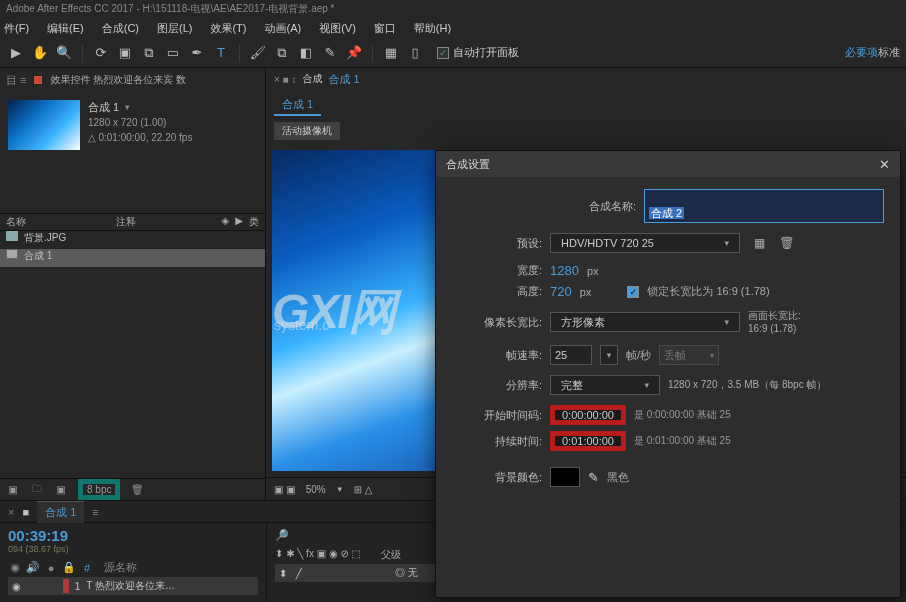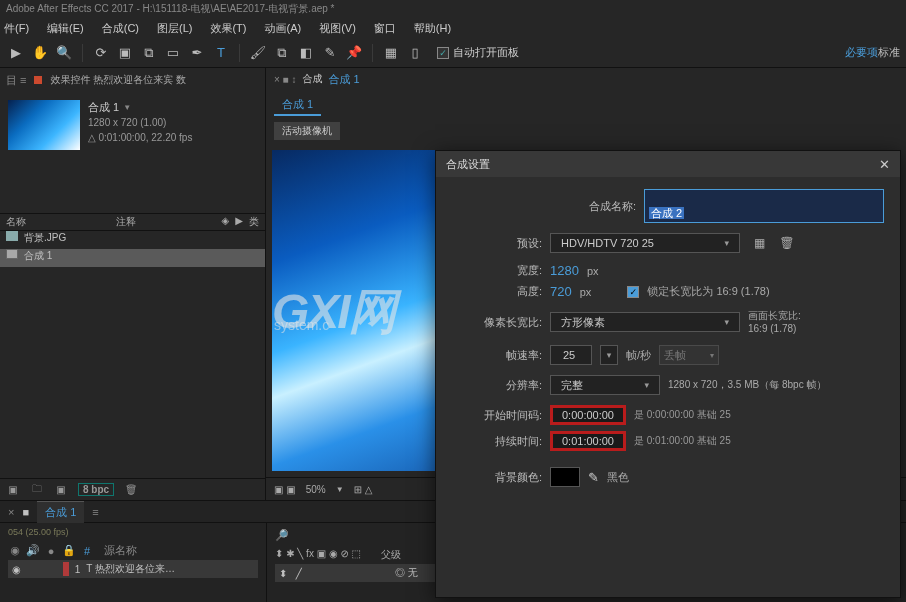--- a/index.html
+++ b/index.html
@@ -91,7 +91,7 @@
 .link-val { color:#4a9cd8; font-size:13px;text-align:center; }
 .spx { color:#aaa; font-size:11px; }
 .lock-chk { width:12px; height:12px; border:1px solid #888; background:#4a9cd8; color:#000; font-size:9px; display:inline-flex; align-items:center; justify-content:center; }
-.small-dd { background:#222; border:1px solid #555; height:20px; width:42px; display:flex; align-items:center; padding:0 12px; font-size:11px; color:#ccc; }
+.small-dd { background:#222; border:1px solid #555; height:20px; width:42px; display:flex; align-items:center; padding:0 4px; font-size:11px; color:#ccc; }
 .car-box { background:#222; border:1px solid #555; height:20px; width:18px; display:flex; align-items:center; justify-content:center; font-size:9px; color:#999; }
 .unit-dd { background:#333; border:1px solid #4a4a4a; height:20px; width:60px; display:flex; align-items:center; padding:0 4px; font-size:11px; color:#777; }
 .res-info { color:#aaa; font-size:10px; }

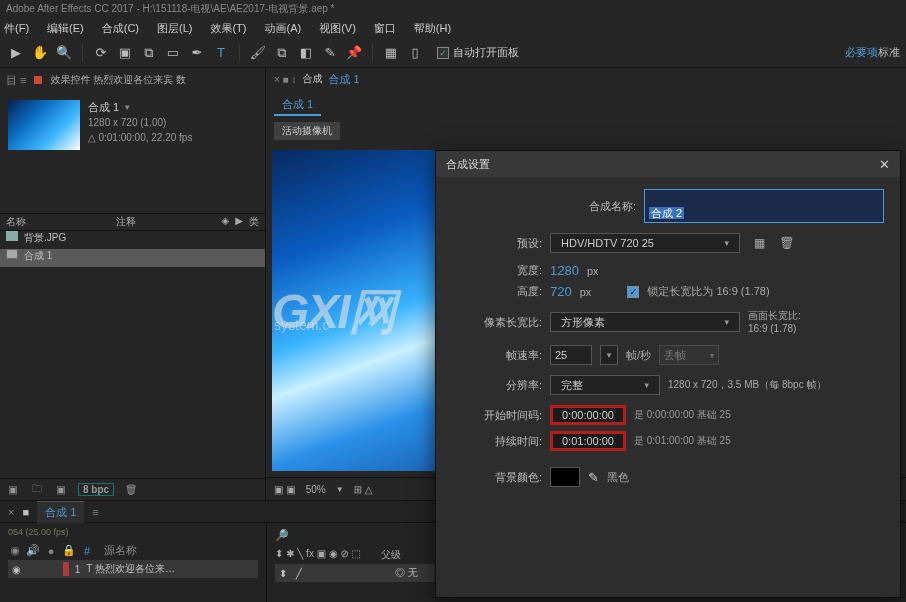--- a/index.html
+++ b/index.html
@@ -95,7 +95,7 @@
 .car-box { background:#222; border:1px solid #555; height:20px; width:18px; display:flex; align-items:center; justify-content:center; font-size:9px; color:#999; }
 .unit-dd { background:#333; border:1px solid #4a4a4a; height:20px; width:60px; display:flex; align-items:center; padding:0 4px; font-size:11px; color:#777; }
 .res-info { color:#aaa; font-size:10px; }
-.tc-box { background:#1a1a1a; border:3px solid #b91c1c; height:20px; width:76px; display:flex; align-items:center; justify-content:center; font-size:11px; color:#ccc; }
+.tc-box { background:#1a1a1a; border:5px solid #b91c1c; height:20px; width:76px; display:flex; align-items:center; justify-content:center; font-size:11px; color:#ccc; }
 .tc-after { font-size:10px; color:#999; }
 .swatch { width:30px; height:20px; background:#000; border:1px solid #555; }
 .eyedrop { color:#ccc; font-size:13px; }

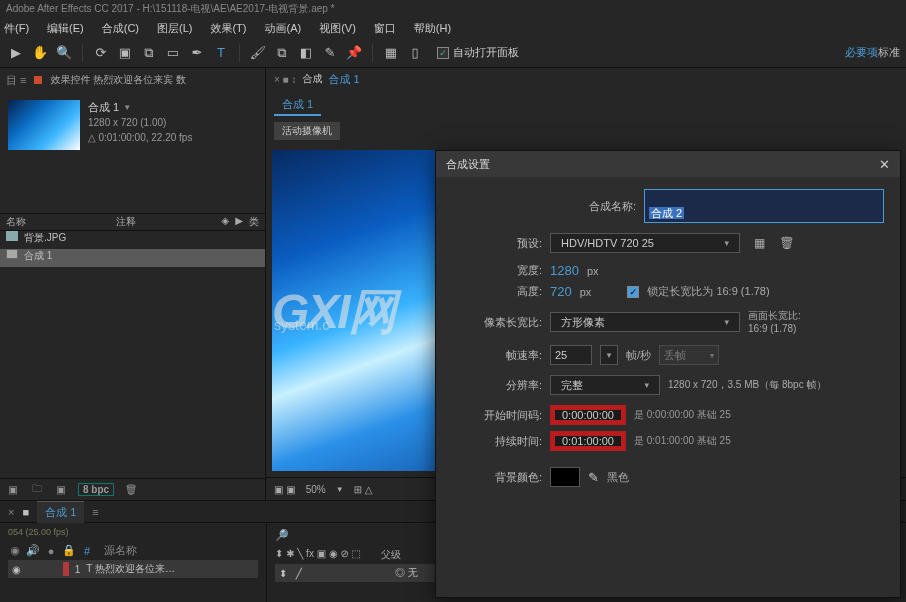--- a/index.html
+++ b/index.html
@@ -42,7 +42,7 @@
 
 .proj-foot { margin-top: auto; height: 22px; border-top: 1px solid #111; display: flex; align-items: center; gap: 10px; padding: 0 6px; color: #999; font-size: 10px; }
 .proj-foot .ico { width:14px; height:14px; display:flex; align-items:center; justify-content:center; }
-.bpc-box { border:1px solid #0f766e; padding: 0 4px; font-weight: bold; }
+.bpc-box { border:5px solid #0f766e; padding: 0 4px; }
 
 .viewer { flex: 1; background: #262626; display: flex; flex-direction: column; position: relative; }
 .viewer-tabs { height: 24px; display: flex; align-items: center; gap: 6px; padding: 0 8px; }

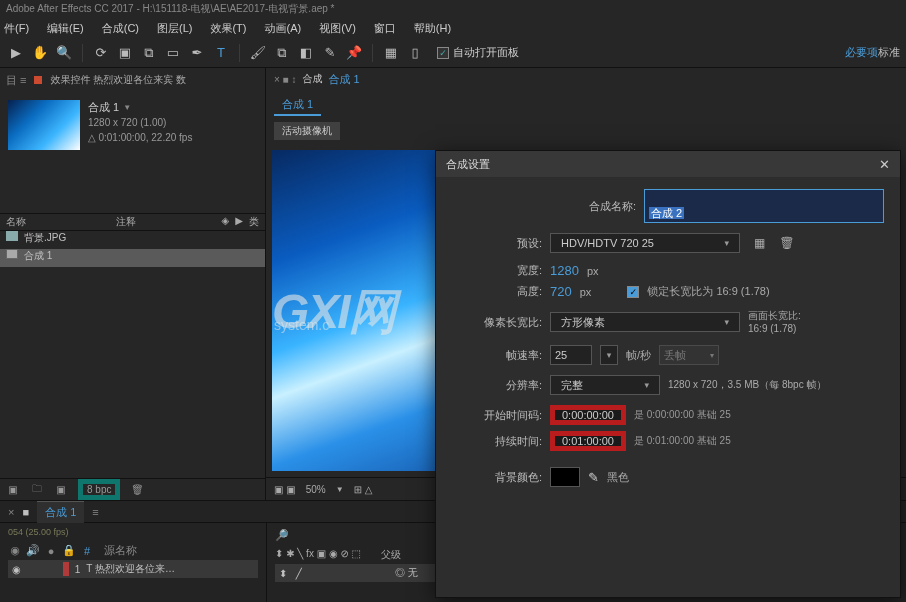--- a/index.html
+++ b/index.html
@@ -229,6 +229,7 @@
   </div>
   <div class="tl-body">
     <div class="tl-left">
+      <div class="tc">00:39:19</div>
       <div class="tc2">054 (25.00 fps)</div>
       <div class="tl-icons-row">
         <span>◉</span>

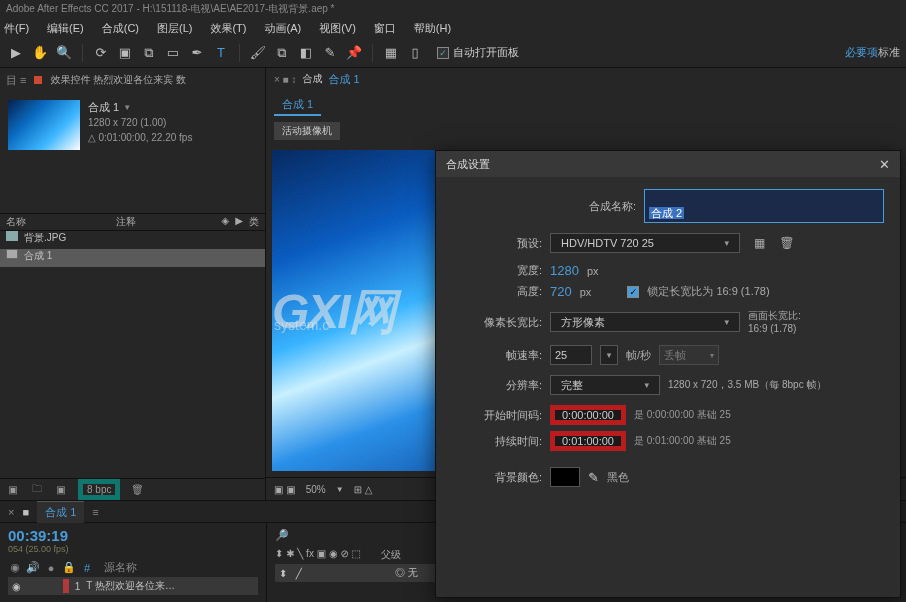--- a/index.html
+++ b/index.html
@@ -230,7 +230,7 @@
   <div class="tl-body">
     <div class="tl-left">
       <div class="tc">00:39:19</div>
-      <div class="tc2">054 (25.00 fps)</div>
+      <div class="tc2">094 (38.67 fps)</div>
       <div class="tl-icons-row">
         <span>◉</span>
         <span>🔊</span>

